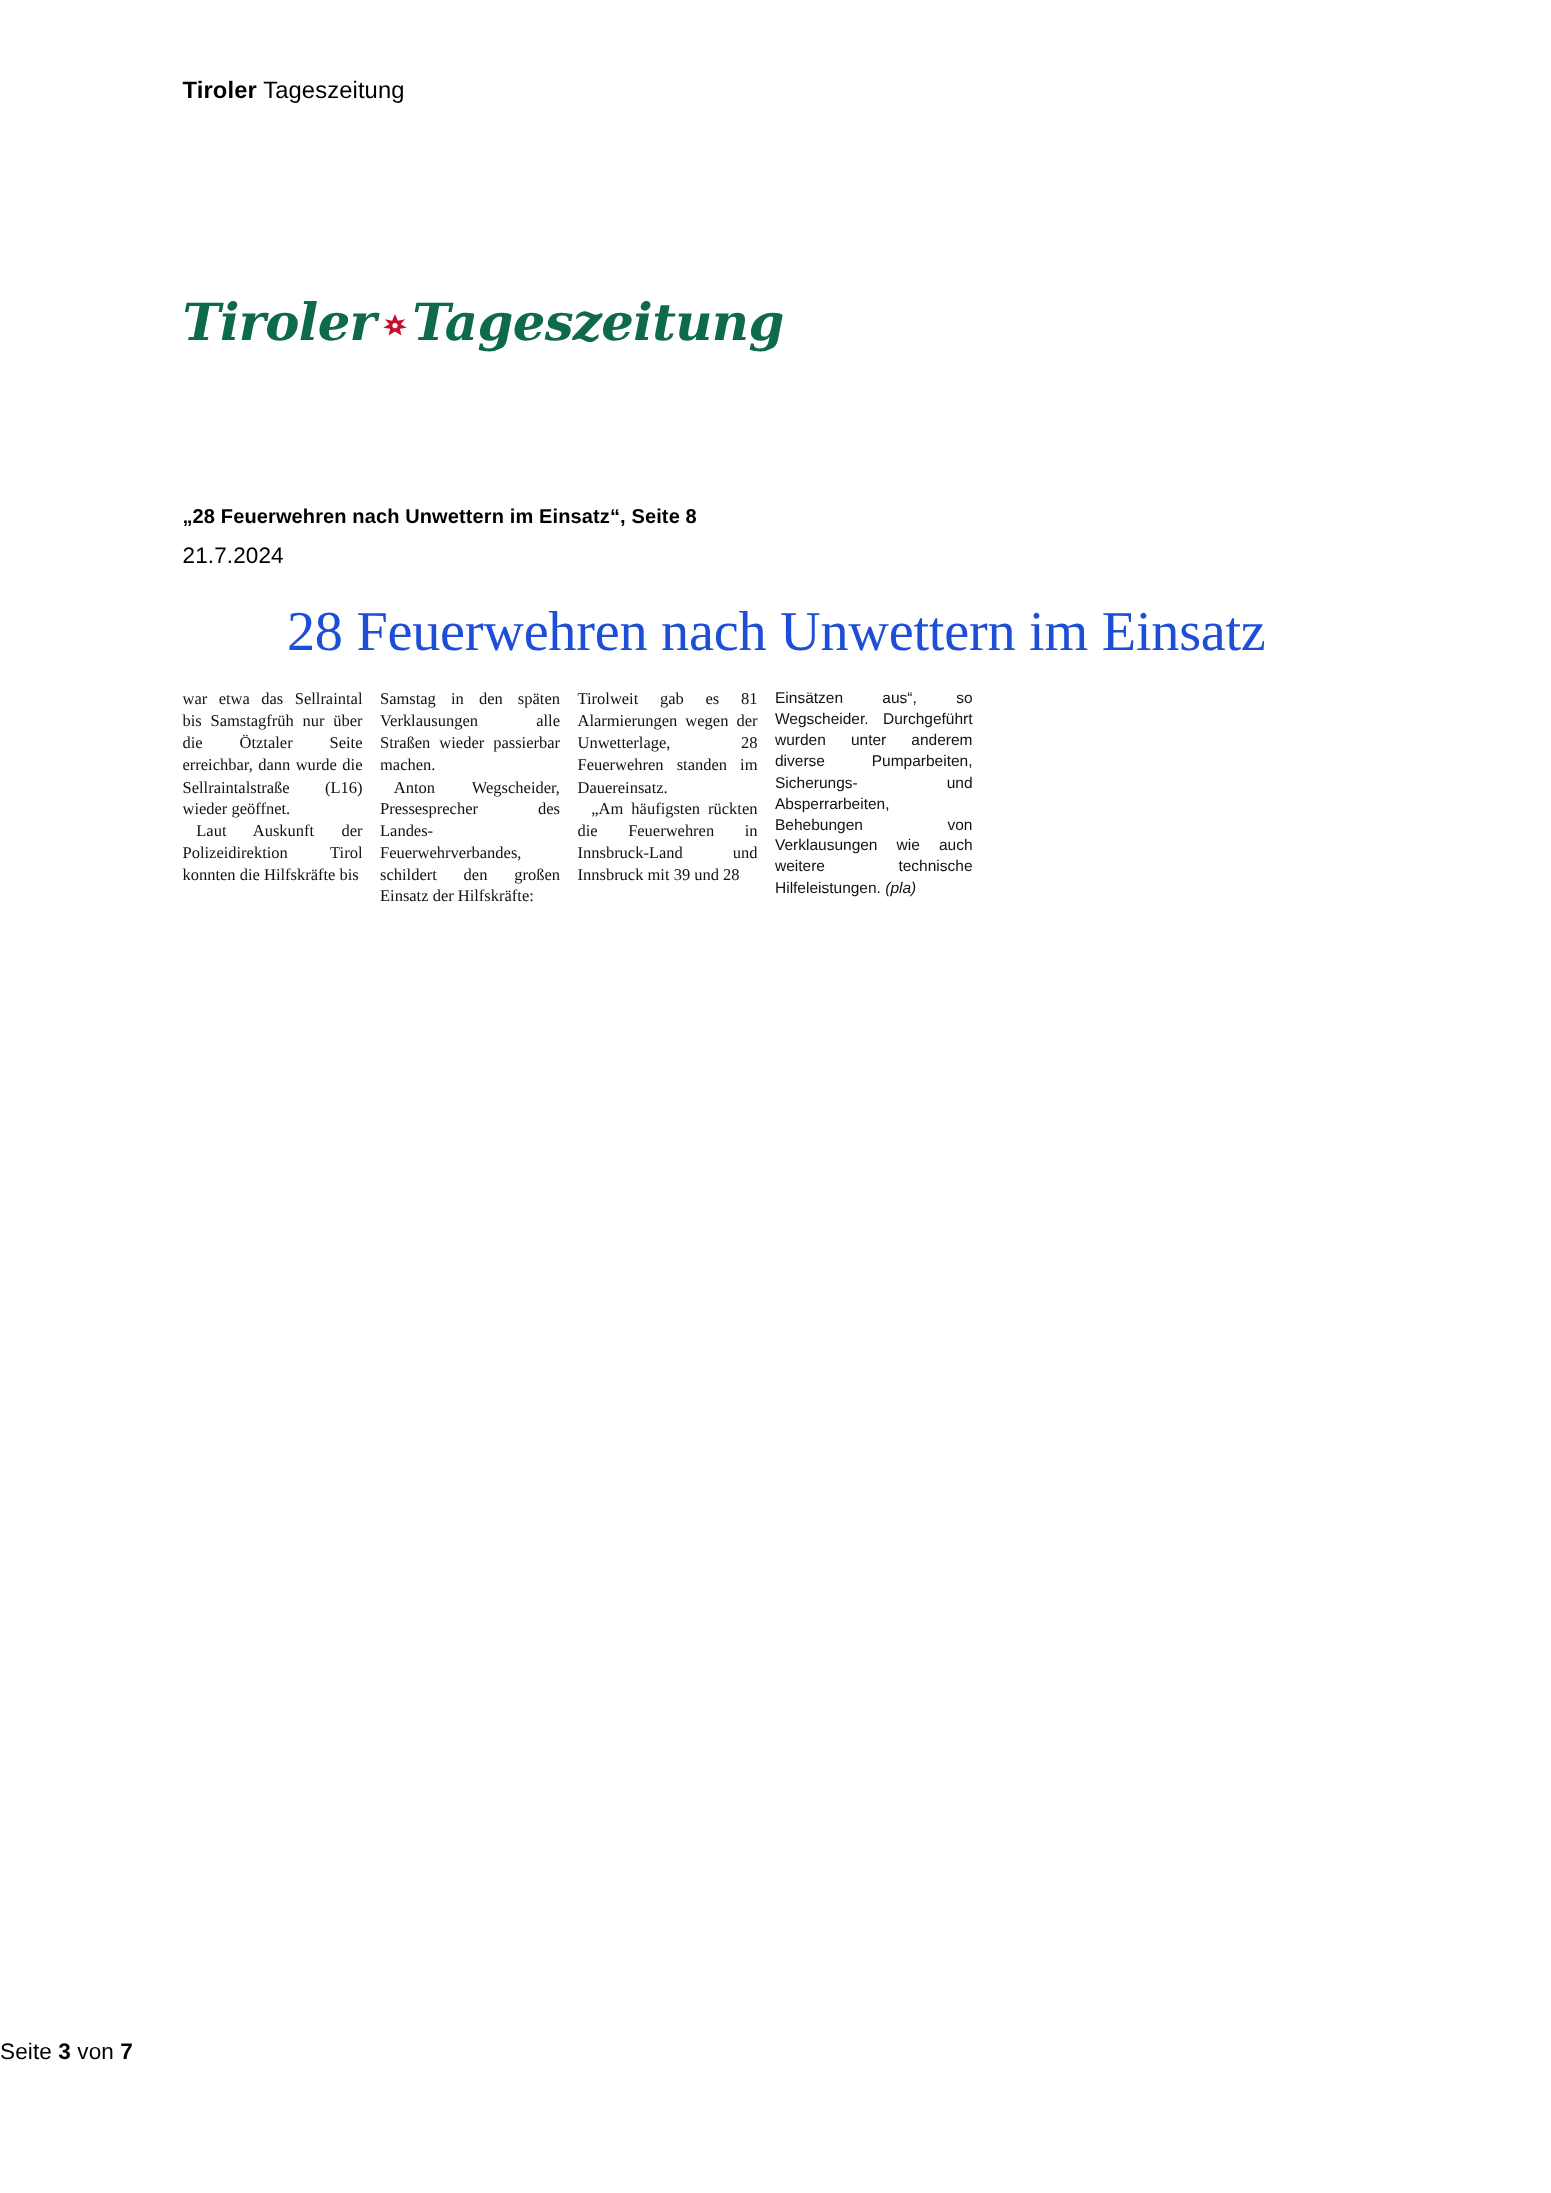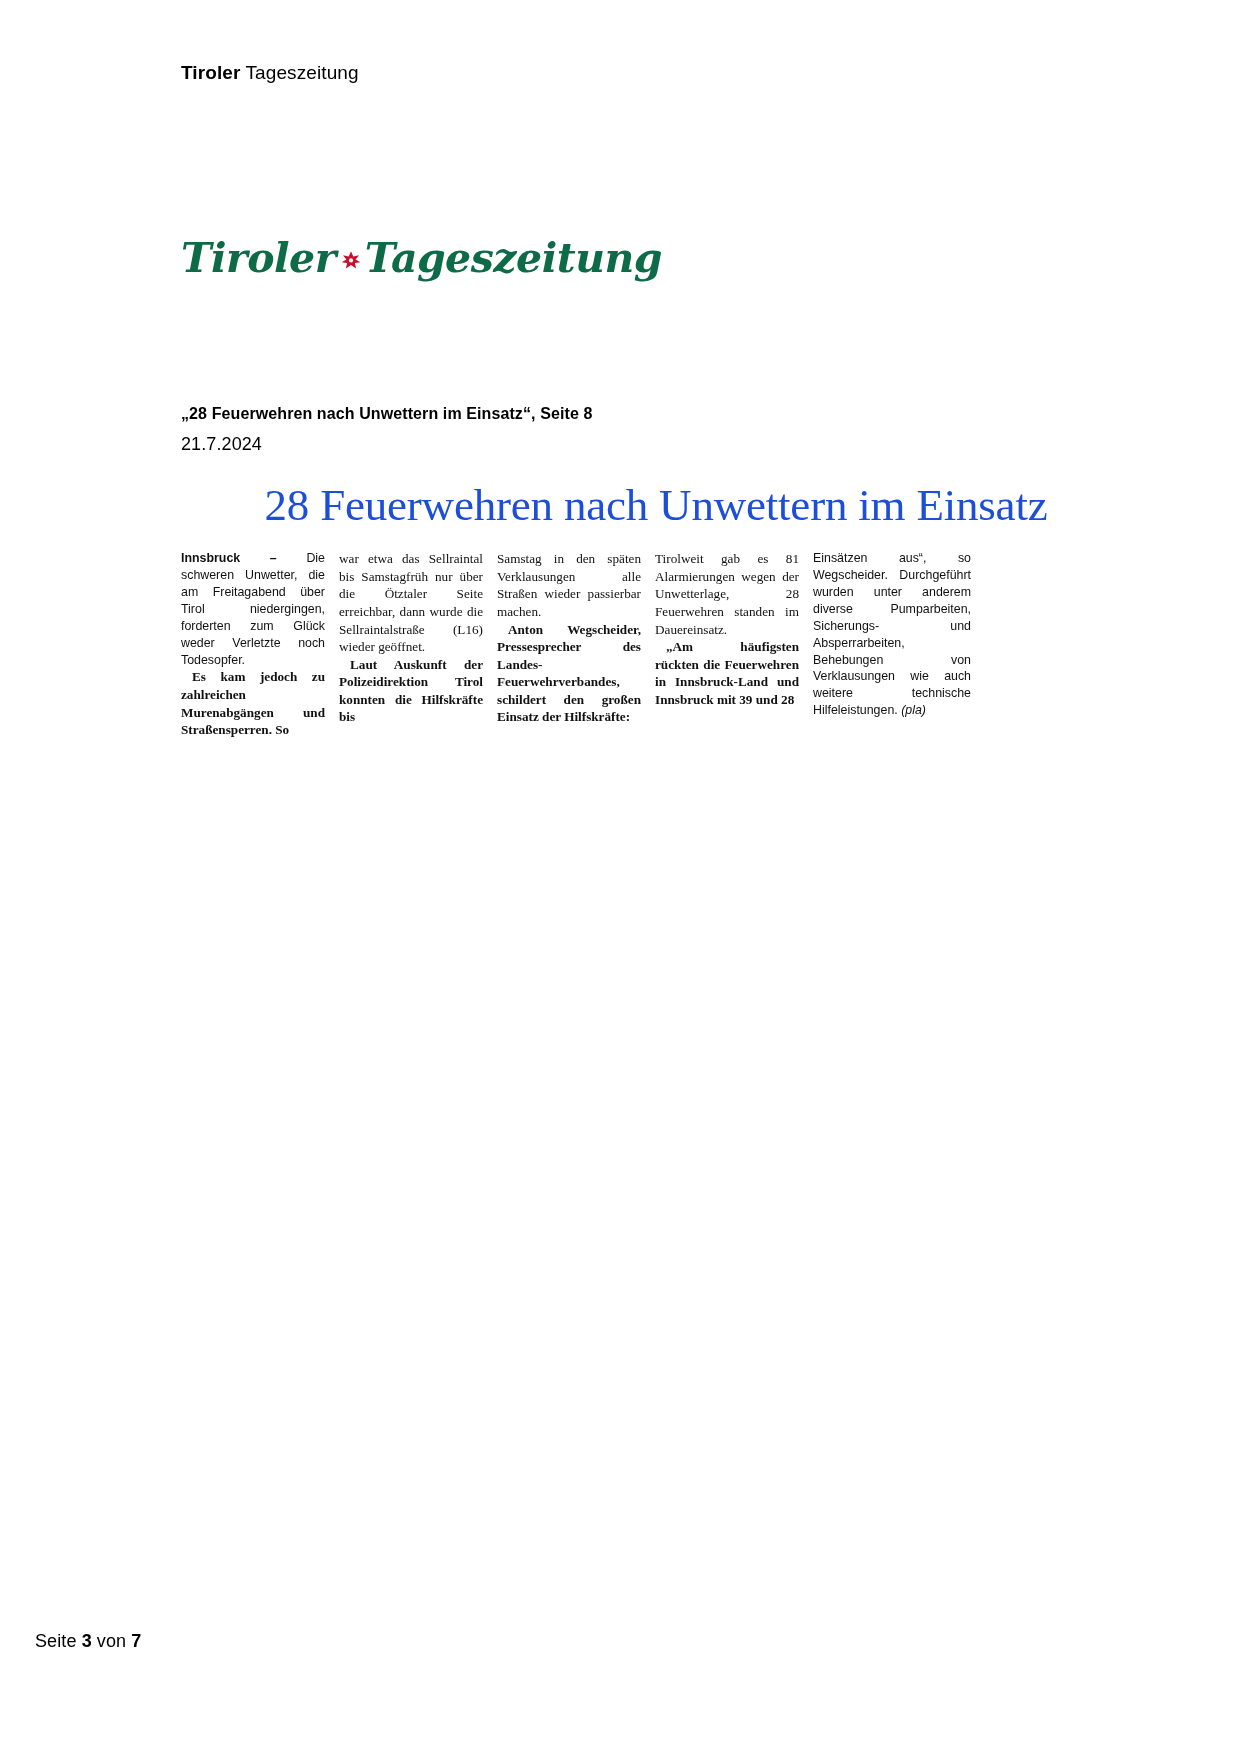--- a/index.html
+++ b/index.html
@@ -19,7 +19,6 @@
   .page {
     position: absolute;
     inset: 0;
-    margin-left: 35px;
   }
 
   

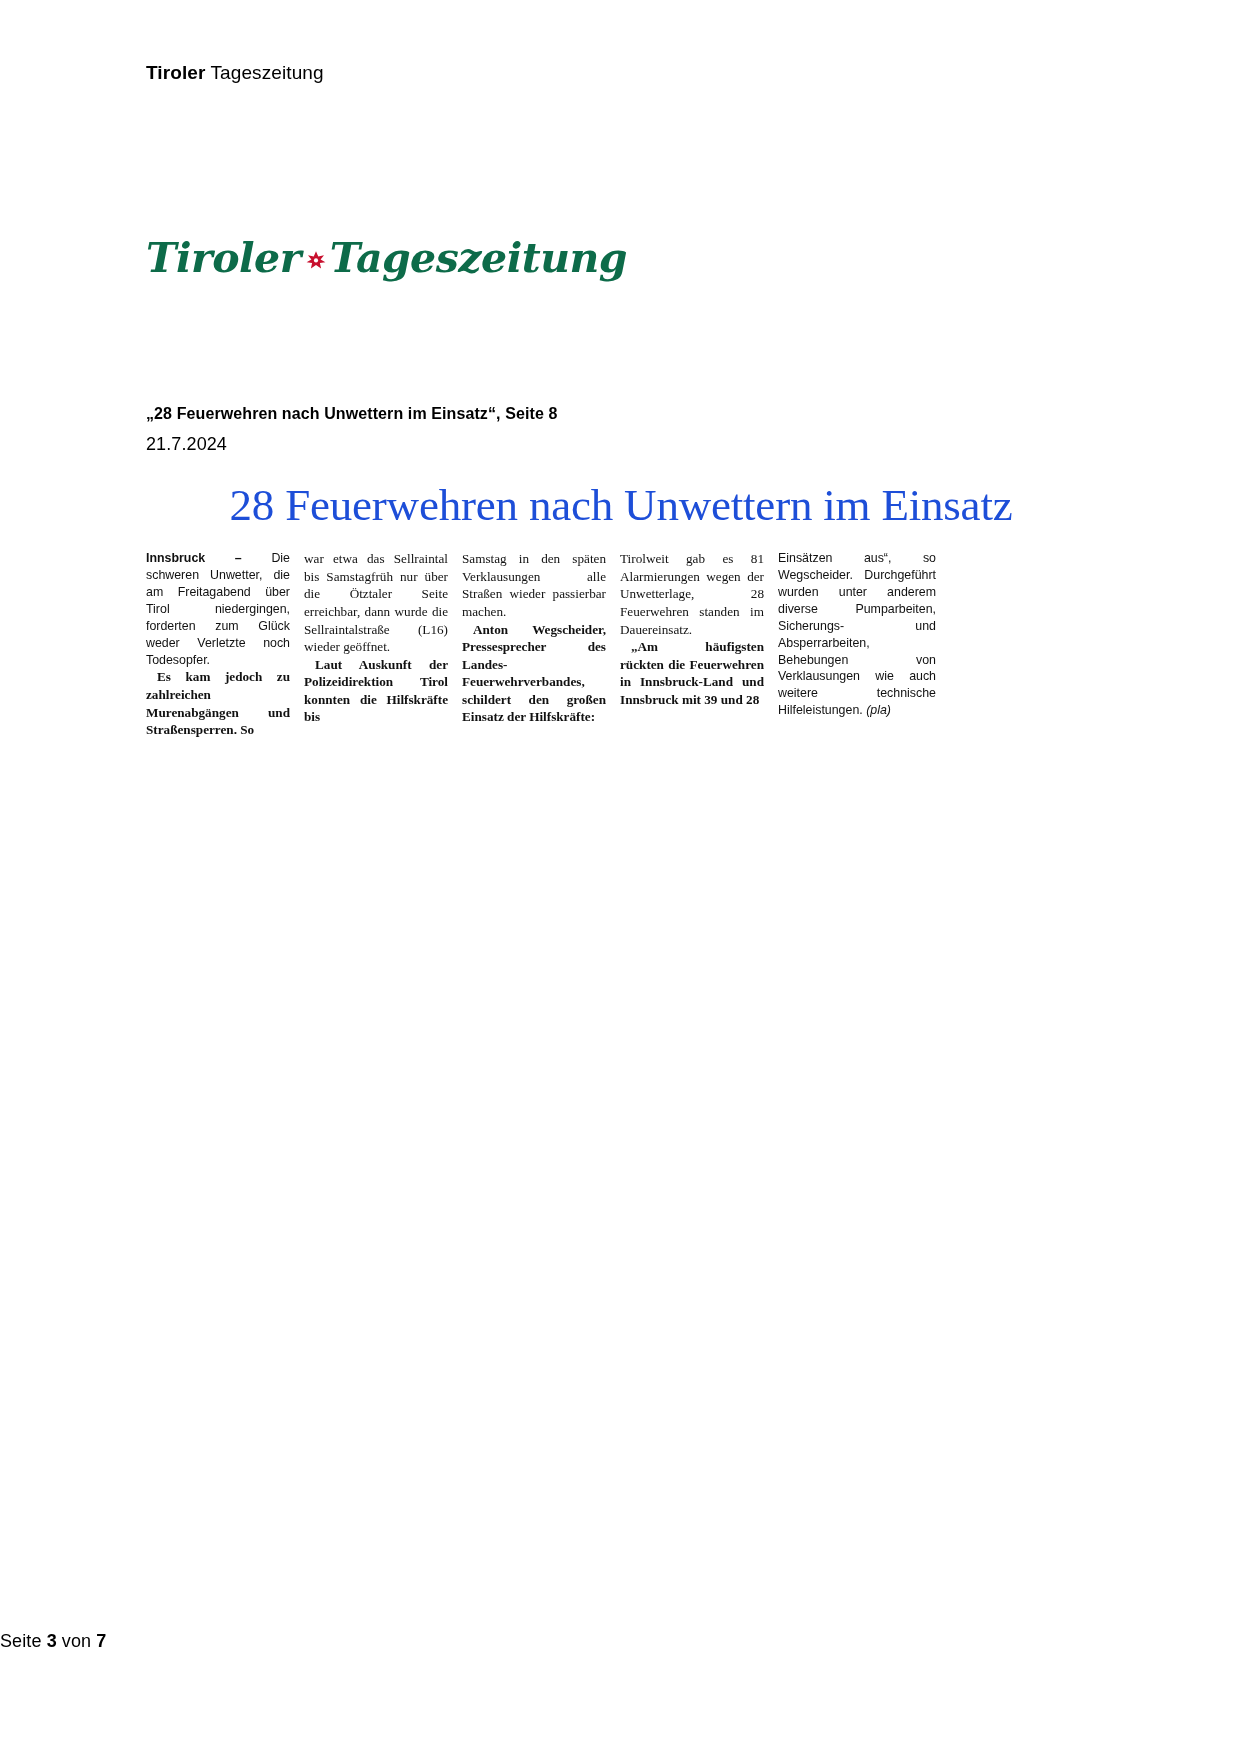--- a/index.html
+++ b/index.html
@@ -164,10 +164,6 @@
     <div class="clip-headline">28 Feuerwehren nach Unwettern im Einsatz</div>
     <div class="clip-columns">
 
-      <div class="clip-col">
-        <p class="sans"><span class="lead-in">Innsbruck – </span><span>Die schweren Unwetter, die am Freitagabend über Tirol niedergingen, forderten zum Glück weder Verletzte noch Todesopfer.</span></p>
-        <p>Es kam jedoch zu zahlreichen Murenabgängen und Straßensperren. So</p>
-      </div>
 
       <div class="clip-col">
         <p>war etwa das Sellraintal bis Samstagfrüh nur über die Ötztaler Seite erreichbar, dann wurde die Sellraintalstraße (L16) wieder geöffnet.</p>

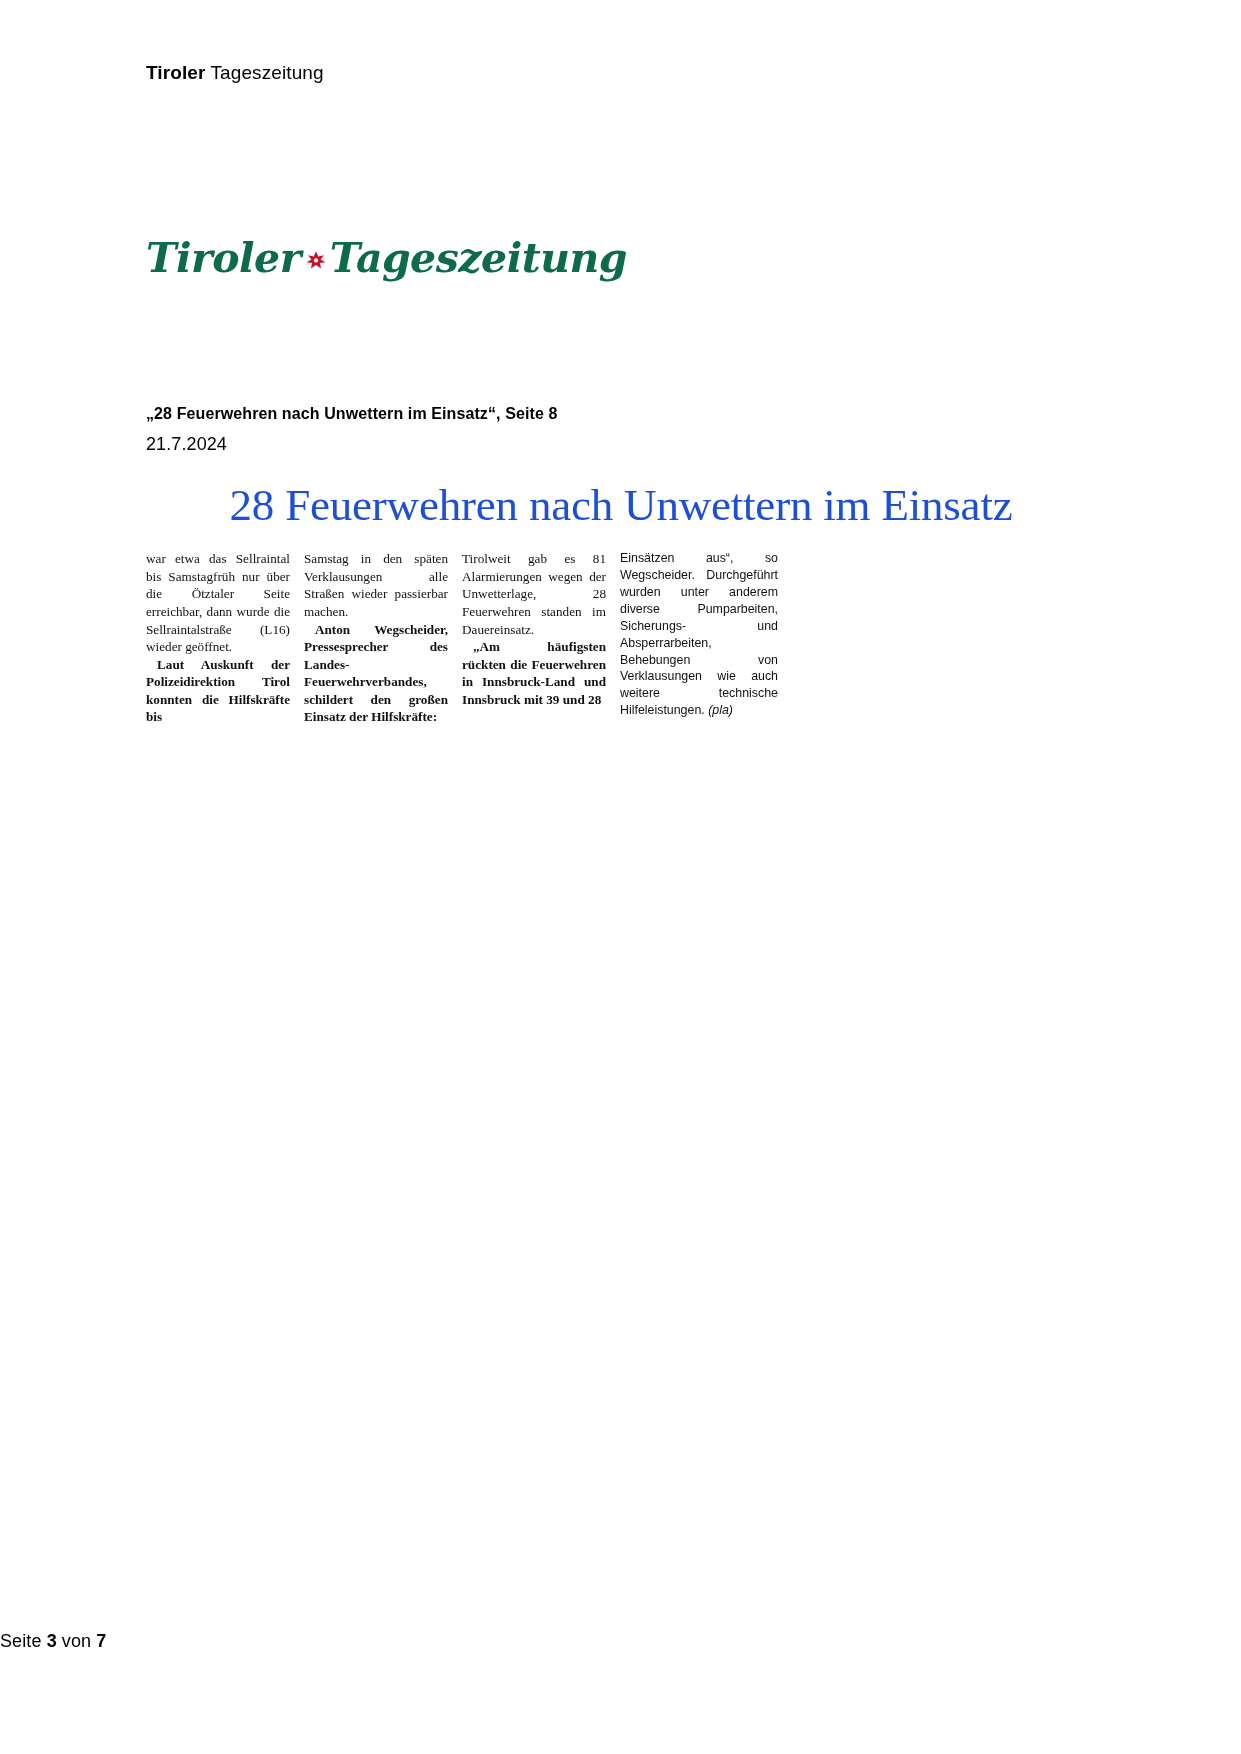--- a/index.html
+++ b/index.html
@@ -111,7 +111,7 @@
     color: #111;
   }
   .clip-col p { margin: 0; text-indent: 0; }
-  .clip-col p + p { text-indent: 11px; font-weight: bold; }
+  .clip-col p + p { text-indent: 11px; }
   .clip-col .lead-in {
     font-family: "Liberation Sans", sans-serif;
     font-weight: bold;

